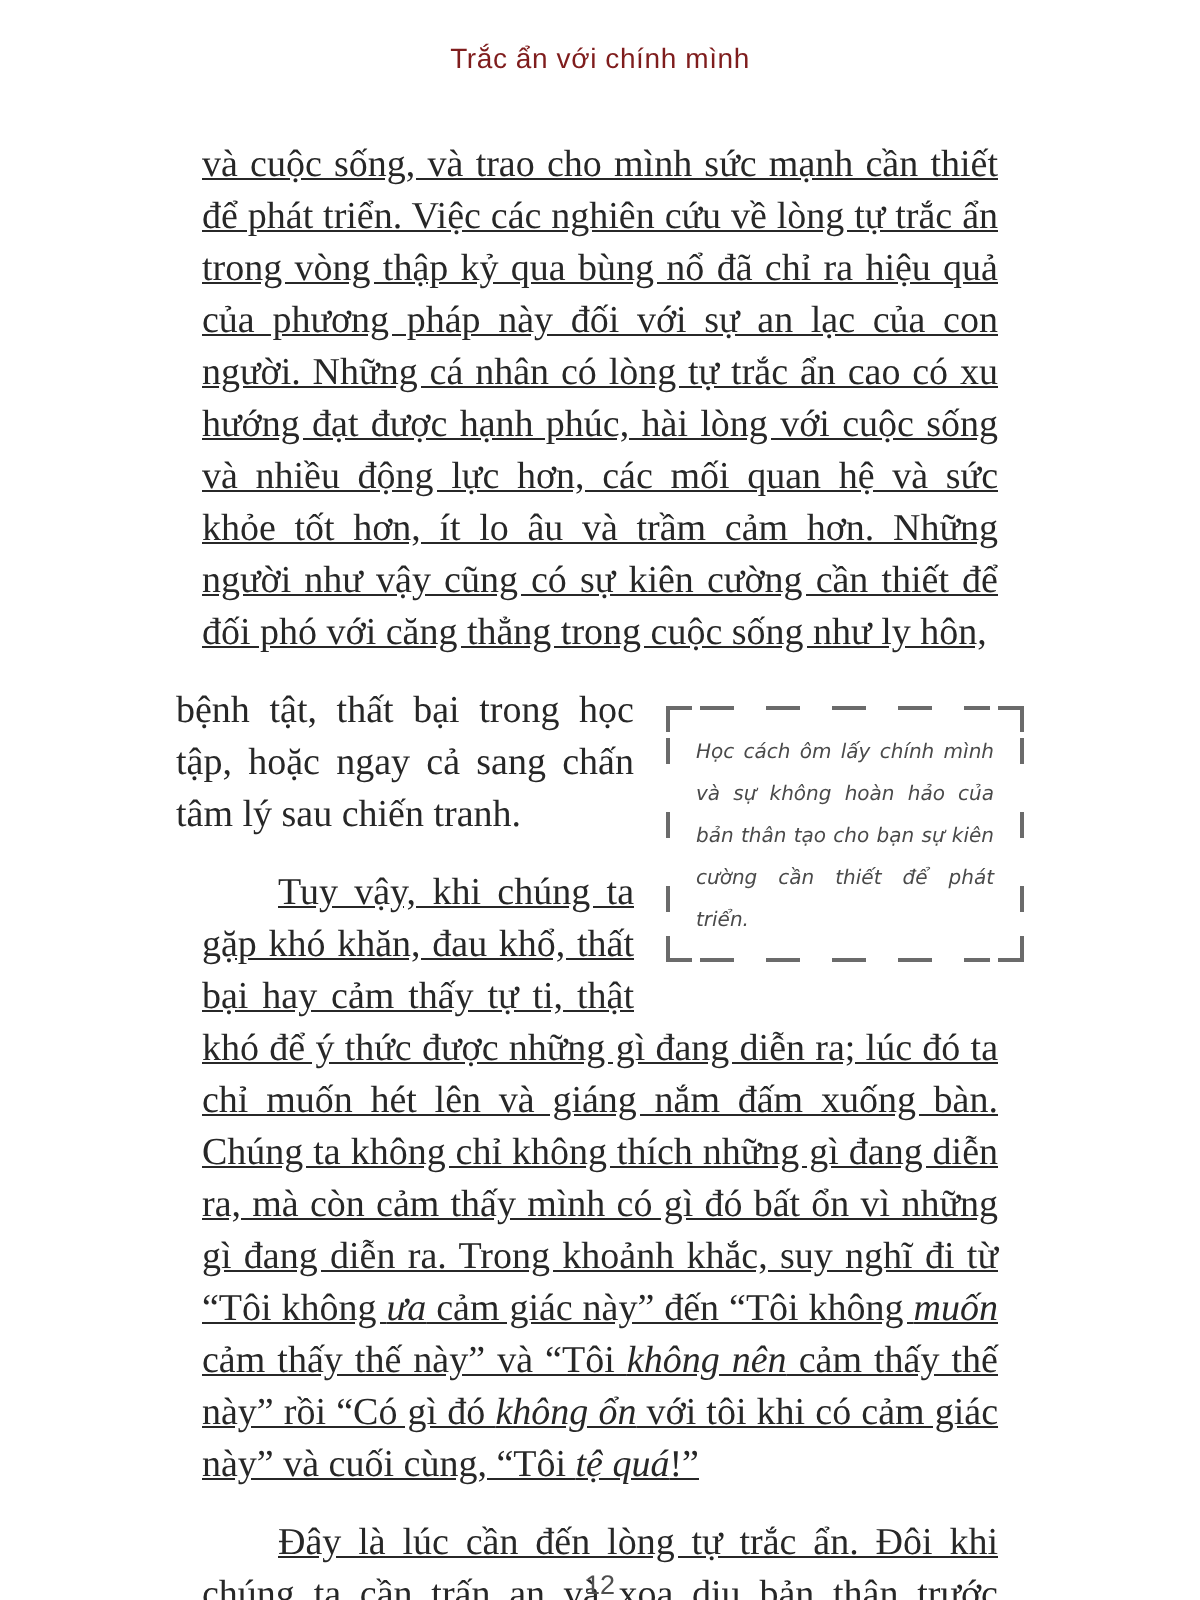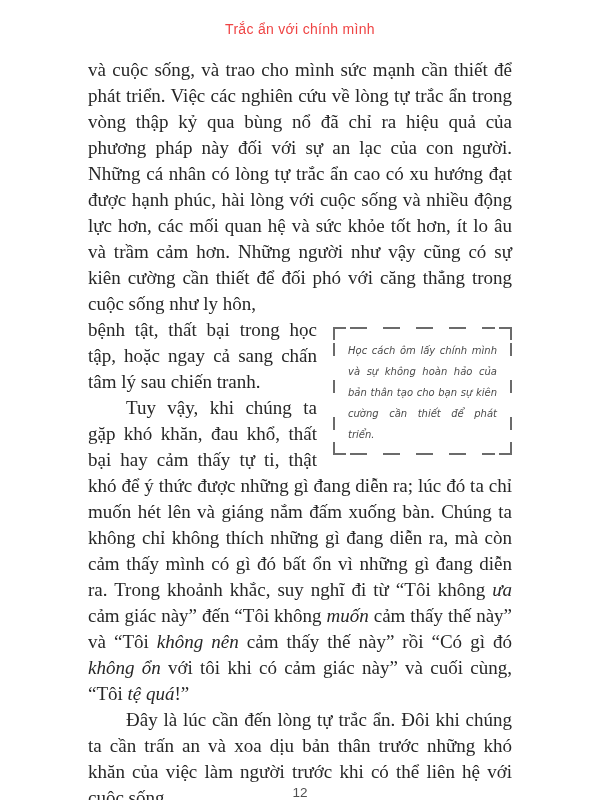--- a/index.html
+++ b/index.html
@@ -20,7 +20,7 @@
     font-family: "Liberation Sans", sans-serif;
     font-size: 14px;
     letter-spacing: 0.3px;
-    color: #ef4444;
+    color: #7f1d1d;
   }
   .content {
     position: absolute;

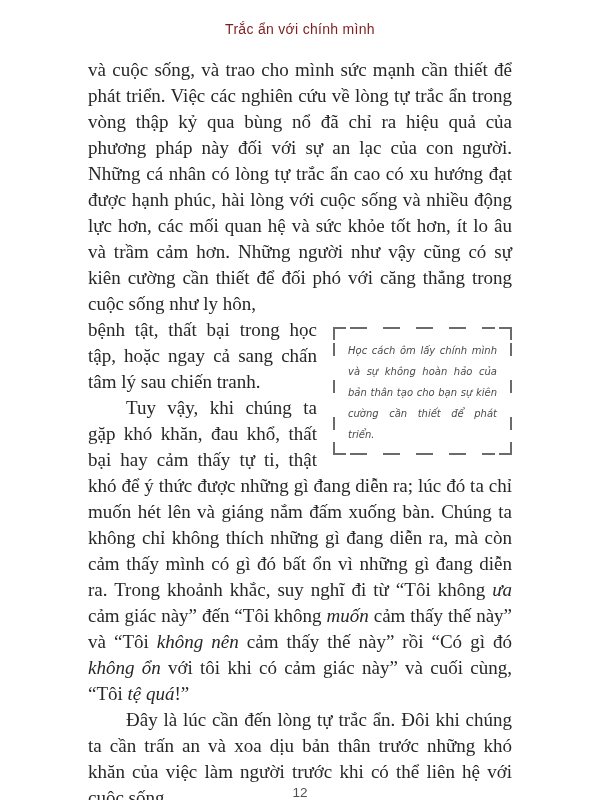--- a/index.html
+++ b/index.html
@@ -33,7 +33,7 @@
     color: #272727;
     text-align: justify;
   }
-  .content p { margin: 0; padding: 0; }
+  .content p { margin: 13px; padding: 0; text-decoration: underline; }
   .indent { text-indent: 38px; }
   .rit { font-style: italic; }
 

